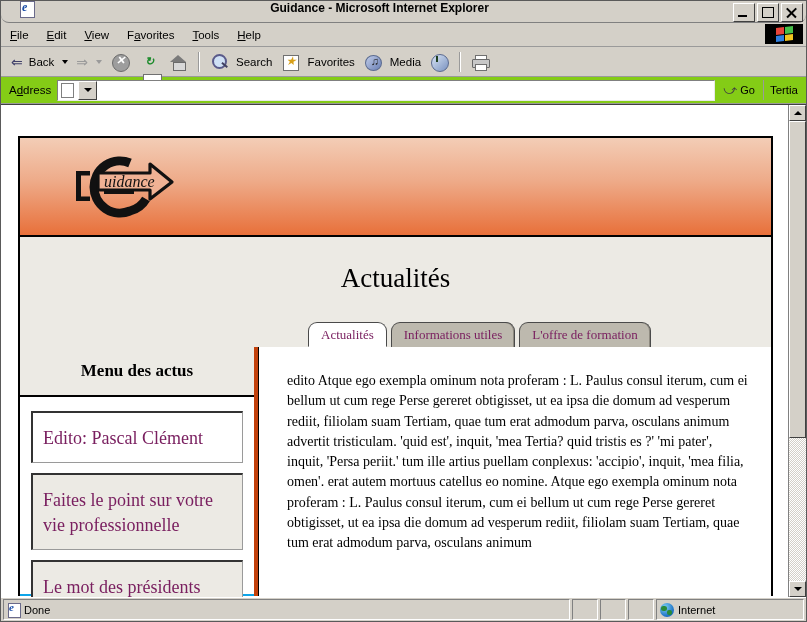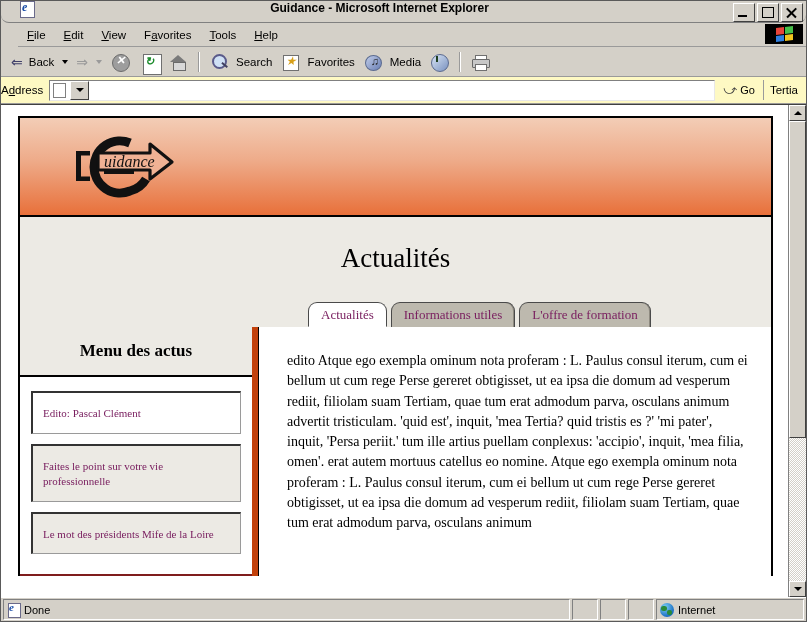--- a/index.html
+++ b/index.html
@@ -69,7 +69,6 @@
     display:flex;align-items:center;
     border-bottom:1px solid #9a9a9a;
     position:relative;
-    margin-left:17px;
   }
   .menu-item{
     padding:3px 9px;font-size:11.5px;color:#000;cursor:default;

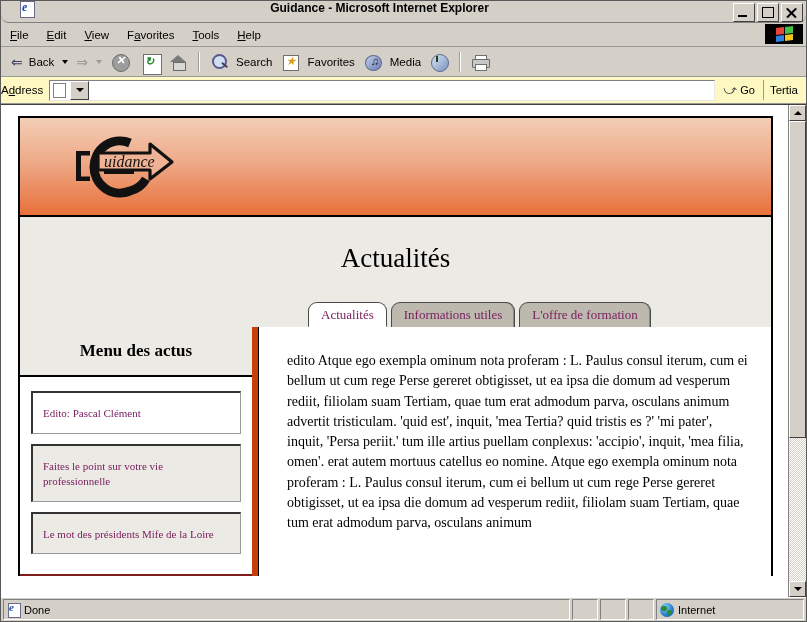--- a/index.html
+++ b/index.html
@@ -142,9 +142,10 @@
   
   .addrbar{
     height:26px;min-height:26px;
-    background:#fef9c3;
+    background:#84cc16;
     display:flex;align-items:center;
     border-bottom:1px solid #9a9a9a;
+    padding-left:8px;
   }
   .addr-label{font-size:11.5px;color:#000;margin-right:6px;}
   .addr-input{

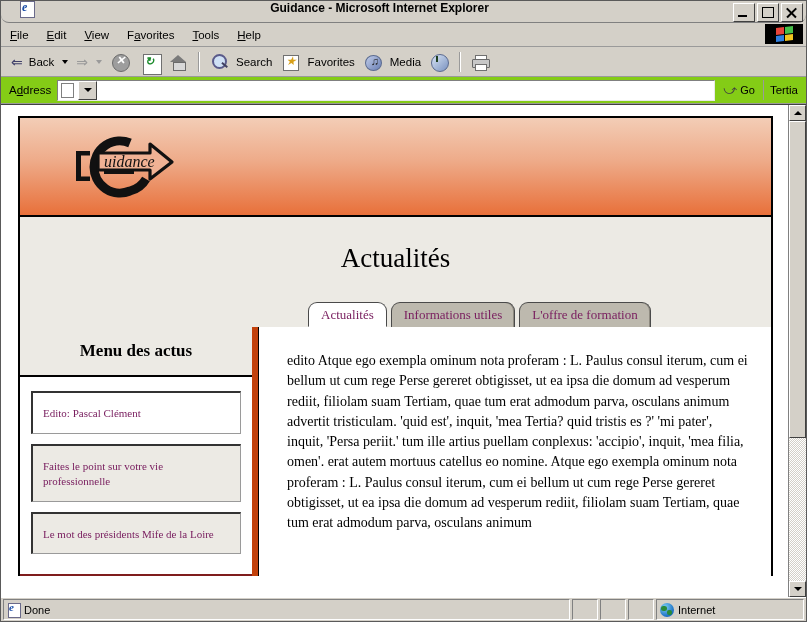--- a/index.html
+++ b/index.html
@@ -179,6 +179,7 @@
     flex:1;position:relative;background:#ffffff;overflow:hidden;
     padding:11px 0 8px 17px;
     box-sizing:border-box;
+    margin-top:20px;
   }
   
   .banner{

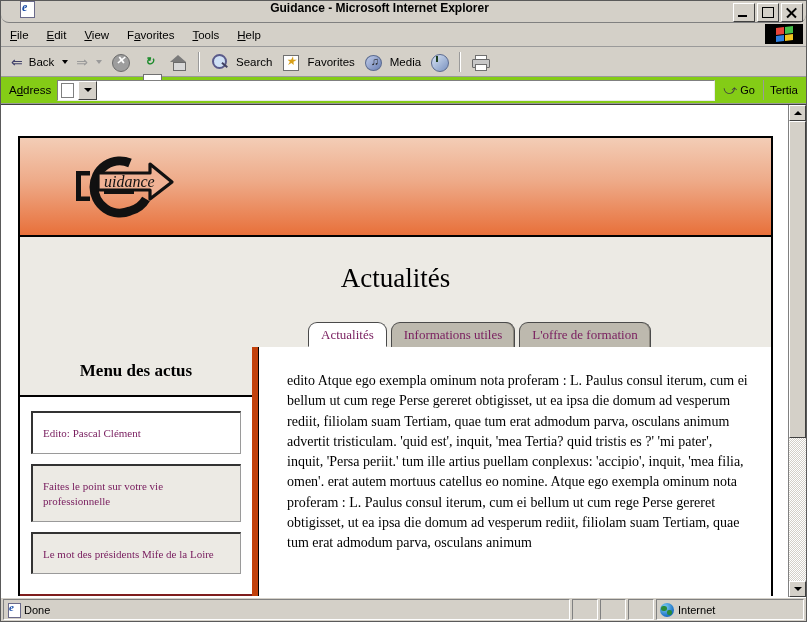--- a/index.html
+++ b/index.html
@@ -237,8 +237,8 @@
   }
   .sidebar{
     width:238px;flex:0 0 auto;box-sizing:border-box;
-    background:#7f1d1d;
-    border-right:6px solid #c2410c;
+    background:#0ea5e9;
+    border-right:4px solid #c2410c;
     padding:0;
   }
   .menu-head{

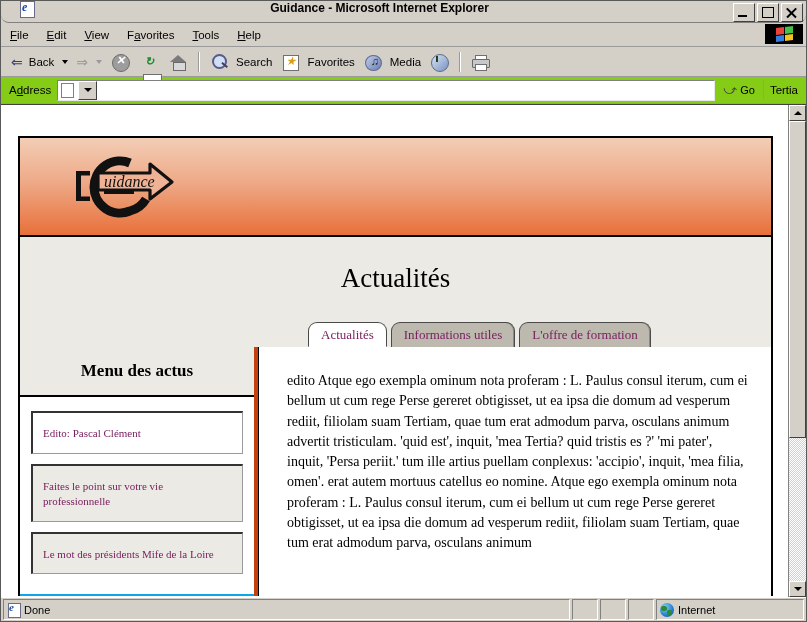--- a/index.html
+++ b/index.html
@@ -257,7 +257,7 @@
     border-right:1px solid #9a9a9a;border-bottom:1px solid #9a9a9a;
     background:#eceae4;
     padding:13px 10px 12px 10px;margin-bottom:10px;
-    font-family:"Liberation Serif",serif;font-size:11px;color:#7a2060;
+    font-family:"Liberation Serif",serif;font-size:18px;color:#7a2060;
     line-height:1.35;
   }
   .menu-entry.sel{background:#ffffff;}

